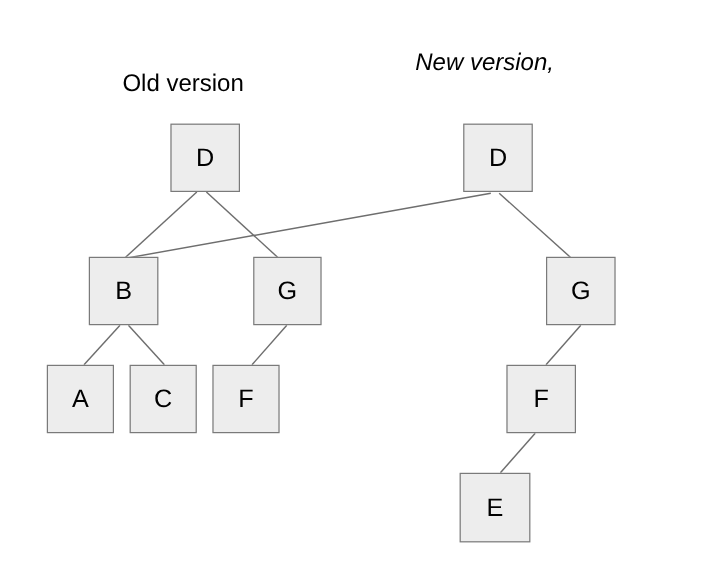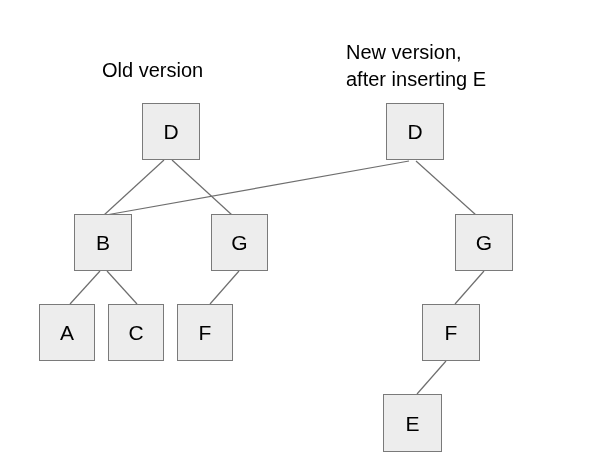--- a/index.html
+++ b/index.html
@@ -100,7 +100,7 @@
     </div>
   <div id="caption-layer">
       <div class="caption" style="left: 102px; top: 57px;"><div>Old version</div></div>
-      <div class="caption" style="left: 346px; top: 39px;"><div>New version,</div><div>after inserting E</div></div>
+      <div class="caption" style="left: 346px; top: 39px; font-style: italic;"><div>New version,</div><div>after inserting E</div></div>
     </div>
 
 </div>

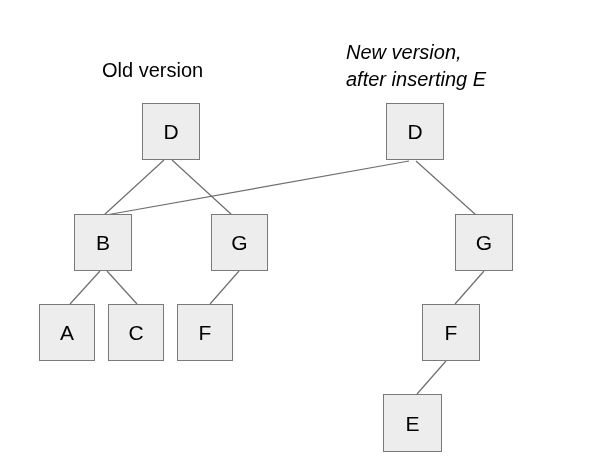--- a/index.html
+++ b/index.html
@@ -100,7 +100,7 @@
     </div>
   <div id="caption-layer">
       <div class="caption" style="left: 102px; top: 57px;"><div>Old version</div></div>
-      <div class="caption" style="left: 346px; top: 39px; font-style: italic;"><div>New version,</div><div>after inserting E</div></div>
+      <div class="caption" style="left: 346px; top: 39px; font-style: italic;"><div>New version,</div></div>
     </div>
 
 </div>

